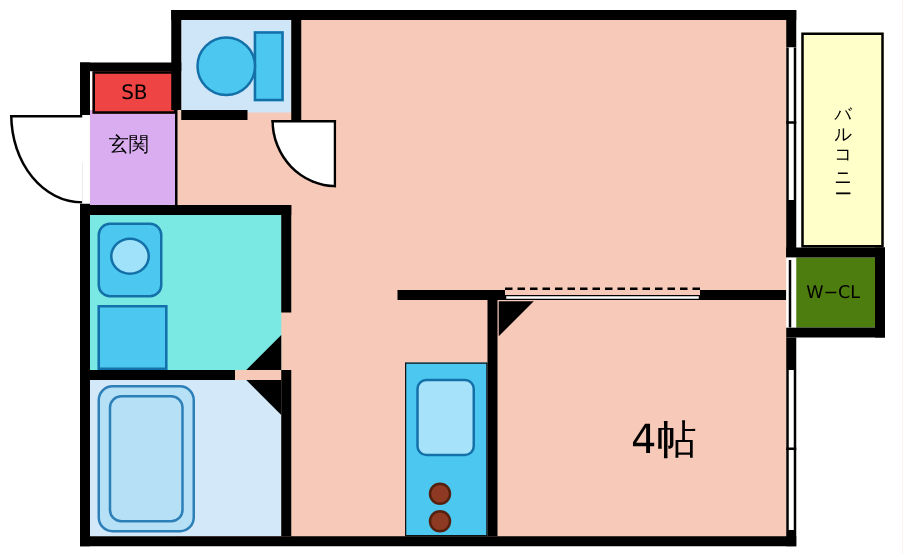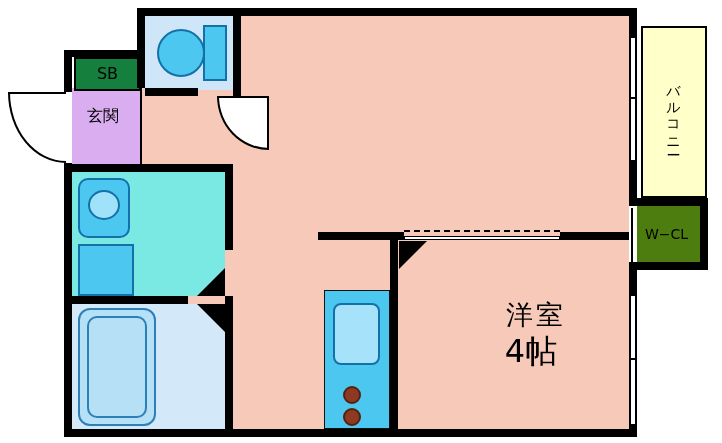--- a/index.html
+++ b/index.html
@@ -24,7 +24,7 @@
   <div class="floor" style="left:140px;top:16px;width:491px;height:414px;background:#f6c9b8;"></div>
   <div class="floor" style="left:145px;top:16px;width:88px;height:74px;background:#cfe6f8;"></div>
   <div class="floor" style="left:72px;top:88px;width:69px;height:78px;background:#d9adf0;"></div>
-  <div class="floor flexc" style="left:74px;top:57px;width:63px;height:30px;background:#15803d;border:2px solid #000;">
+  <div class="floor flexc" style="left:74px;top:57px;width:63px;height:30px;background:#ef4444;border:2px solid #000;">
     <span class="label" style="position:static;font-size:16px;">SB</span>
   </div>
   <div class="floor" style="left:72px;top:172px;width:153px;height:124px;background:#7ae9e4;"></div>

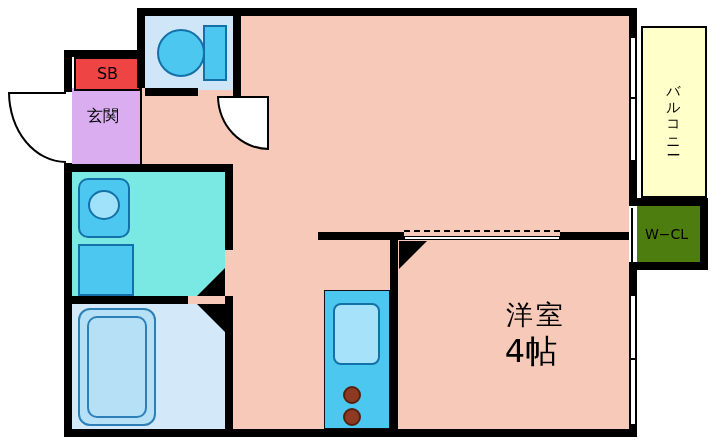--- a/index.html
+++ b/index.html
@@ -90,7 +90,6 @@
   <div class="tri" style="left:197px;top:304px;border-top:28px solid #000;border-left:28px solid transparent;"></div>
   <div class="tri" style="left:399px;top:241px;border-top:28px solid #000;border-right:28px solid transparent;"></div>
 
-  <span class="label center" style="left:536px;top:314px;font-size:27px;letter-spacing:3px;">洋室</span>
   <span class="label center" style="left:531px;top:351px;font-size:32px;">4帖</span>
   <span class="label center" style="left:103px;top:116px;font-size:16px;">玄関</span>
 

